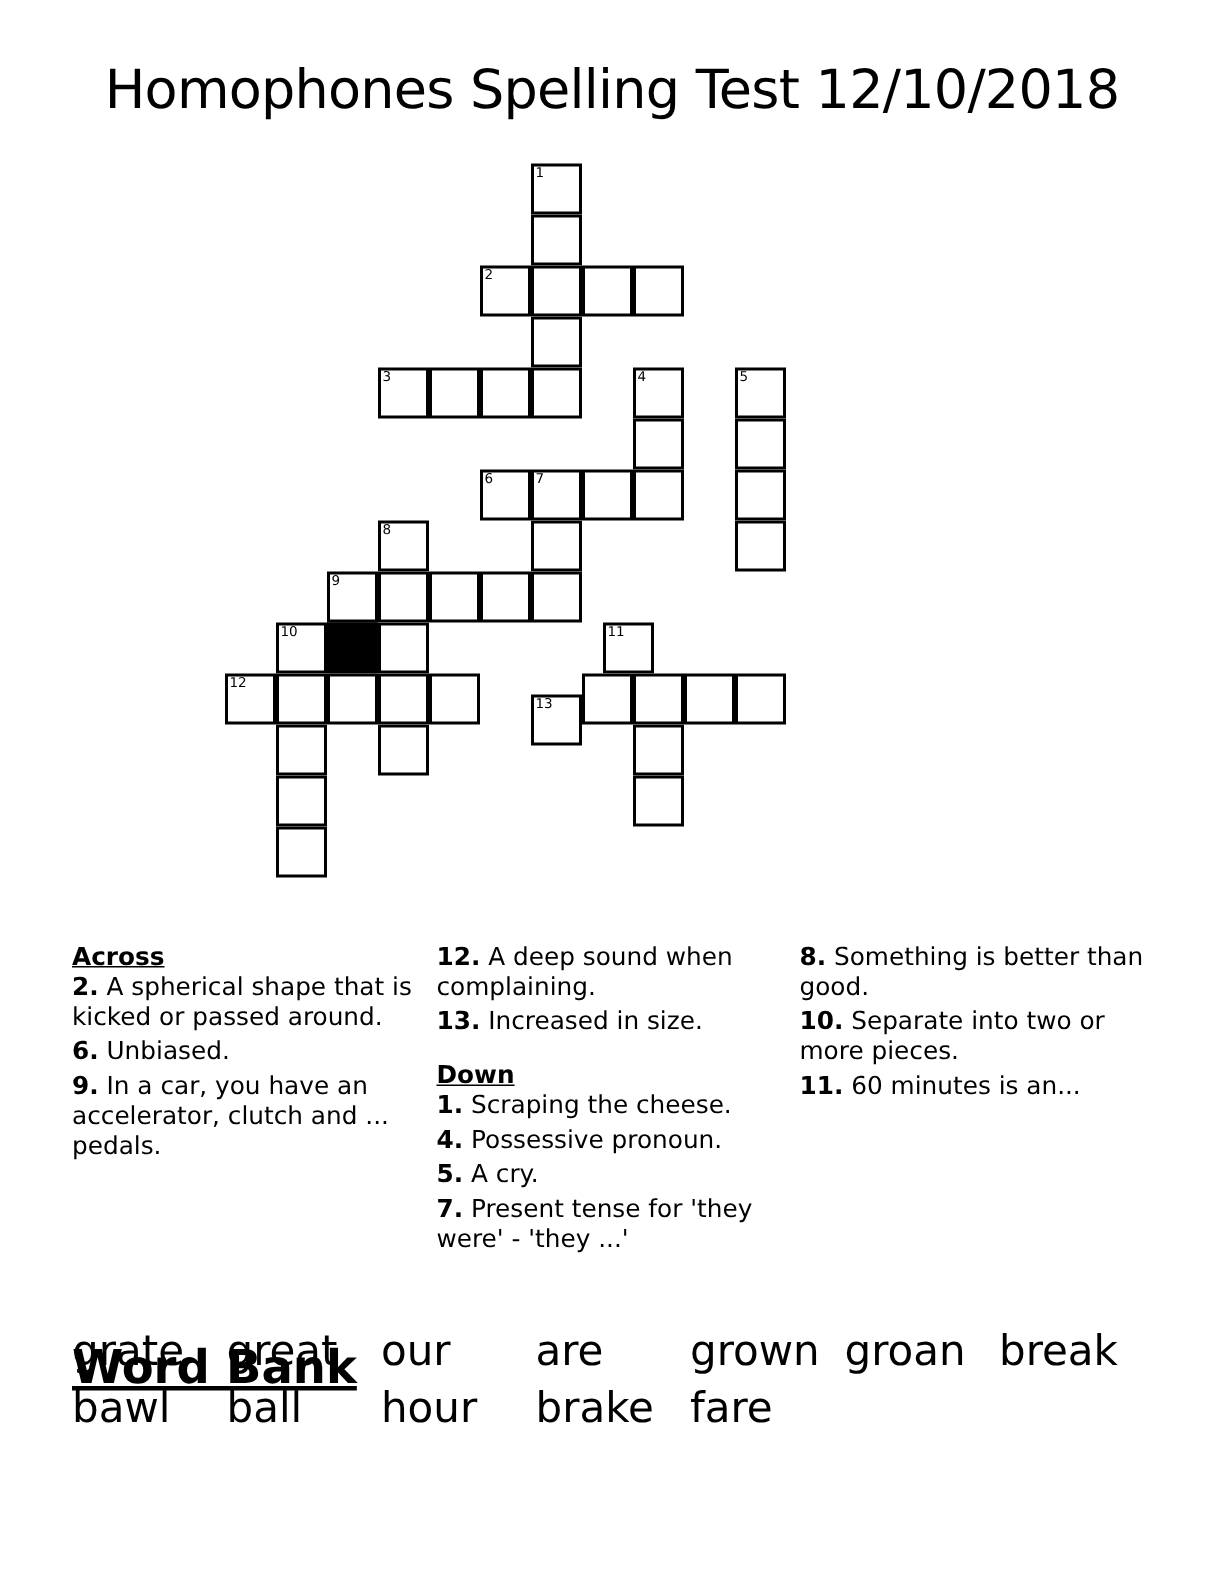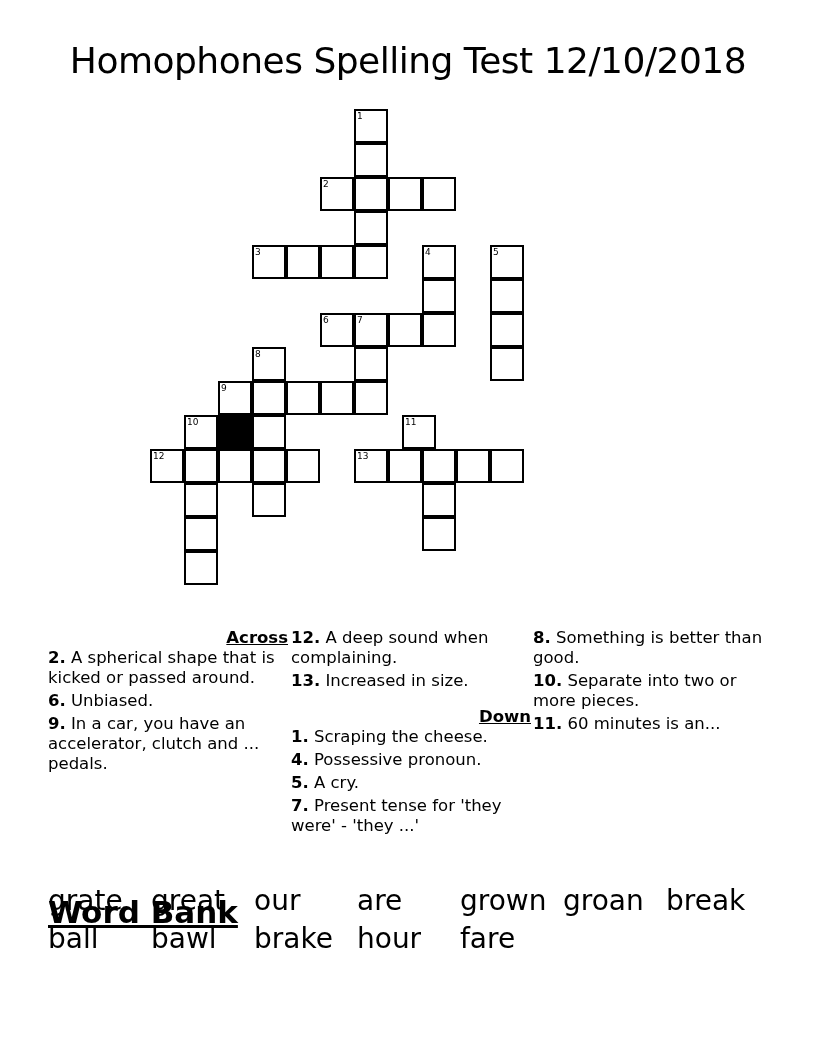--- a/index.html
+++ b/index.html
@@ -93,7 +93,7 @@
     <div class="cell" style="left: 219px; top: 450px;"></div>
     <div class="cell" style="left: 253px; top: 450px;"></div>
     <div class="cell" style="left: 287px; top: 450px;"></div>
-    <div class="cell" style="left: 355px; top: 450px;">
+    <div class="cell" style="left: 355px; top: 464px;">
       <span class="num">13</span>
     </div>
     <div class="cell" style="left: 389px; top: 450px;"></div>

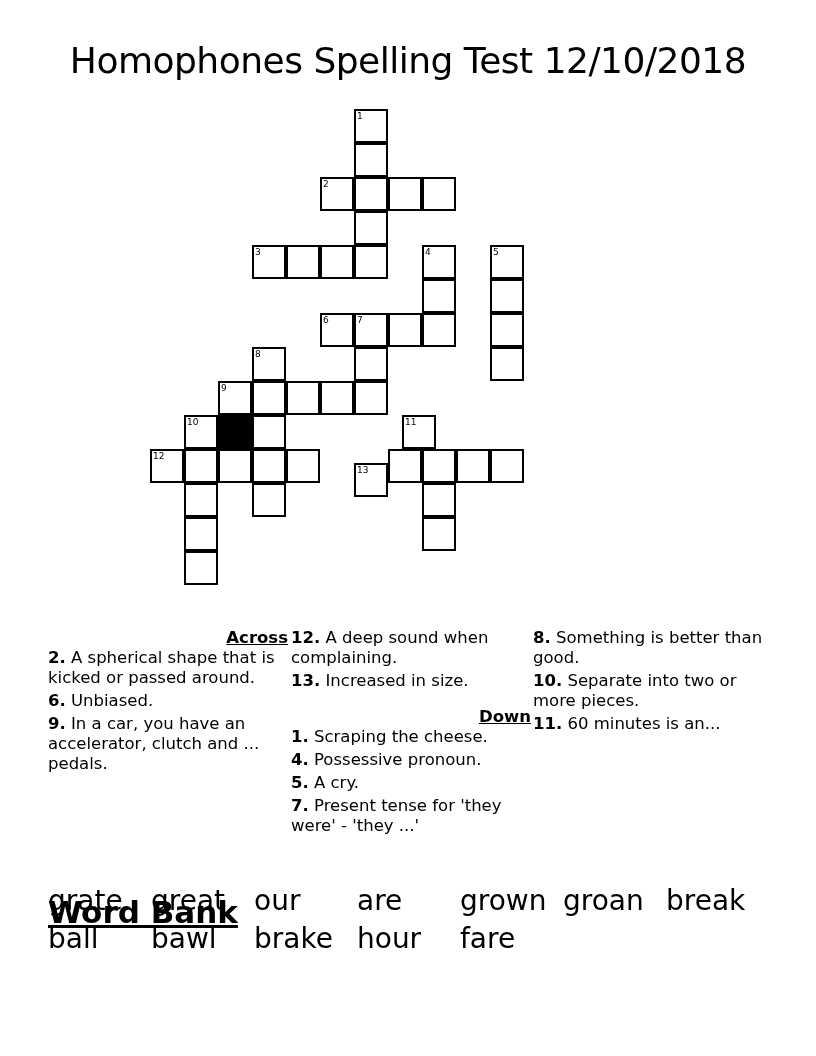--- a/index.html
+++ b/index.html
@@ -16,7 +16,7 @@
   .clues { position: absolute; top: 628px; font-size: 16.5px; line-height: 20px; }
   .clue { margin-bottom: 3px; }
   .clue b { font-weight: bold; }
-  .heading { font-weight: bold; text-decoration: underline; text-align: right; }
+  .heading { font-weight: bold; text-decoration: underline; }
   .col1 { left: 48px; width: 240px; }
   .col2 { left: 291px; width: 240px; }
   .col3 { left: 533px; width: 240px; }

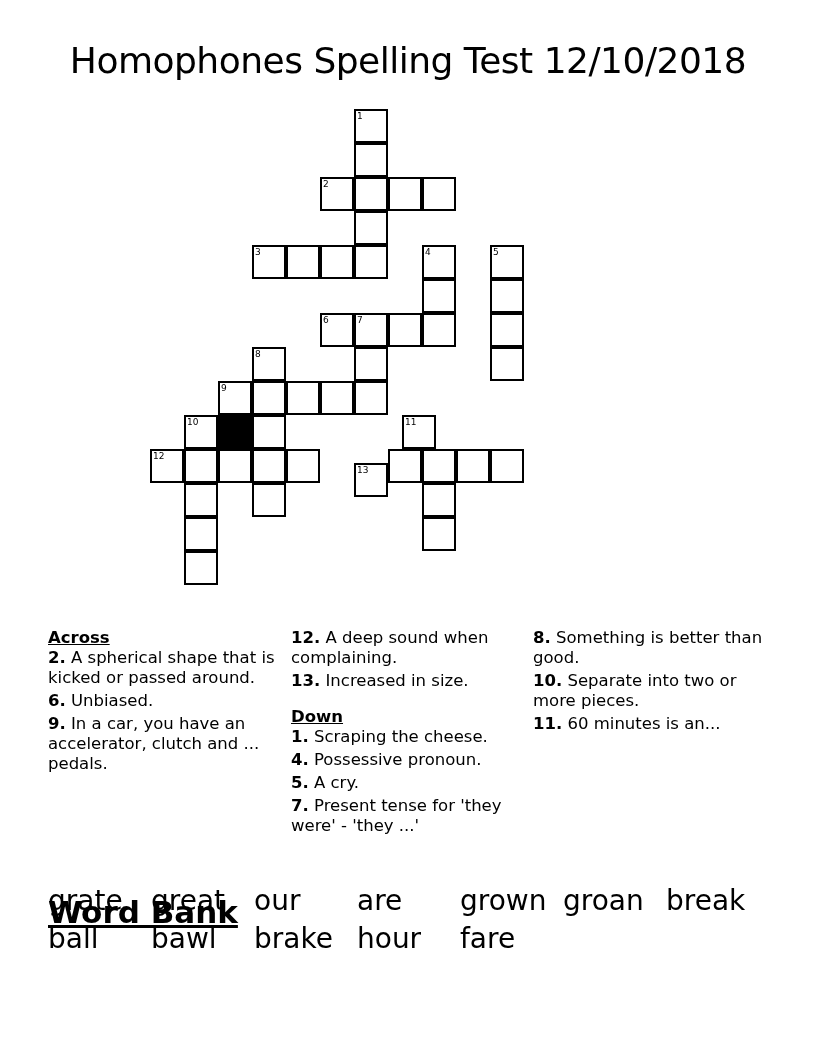--- a/index.html
+++ b/index.html
@@ -143,8 +143,8 @@
     <span class="wb-word">break</span>
   </div>
   <div class="wb-row">
+    <span class="wb-word">bawl</span>
     <span class="wb-word">ball</span>
-    <span class="wb-word">bawl</span>
     <span class="wb-word">brake</span>
     <span class="wb-word">hour</span>
     <span class="wb-word">fare</span>

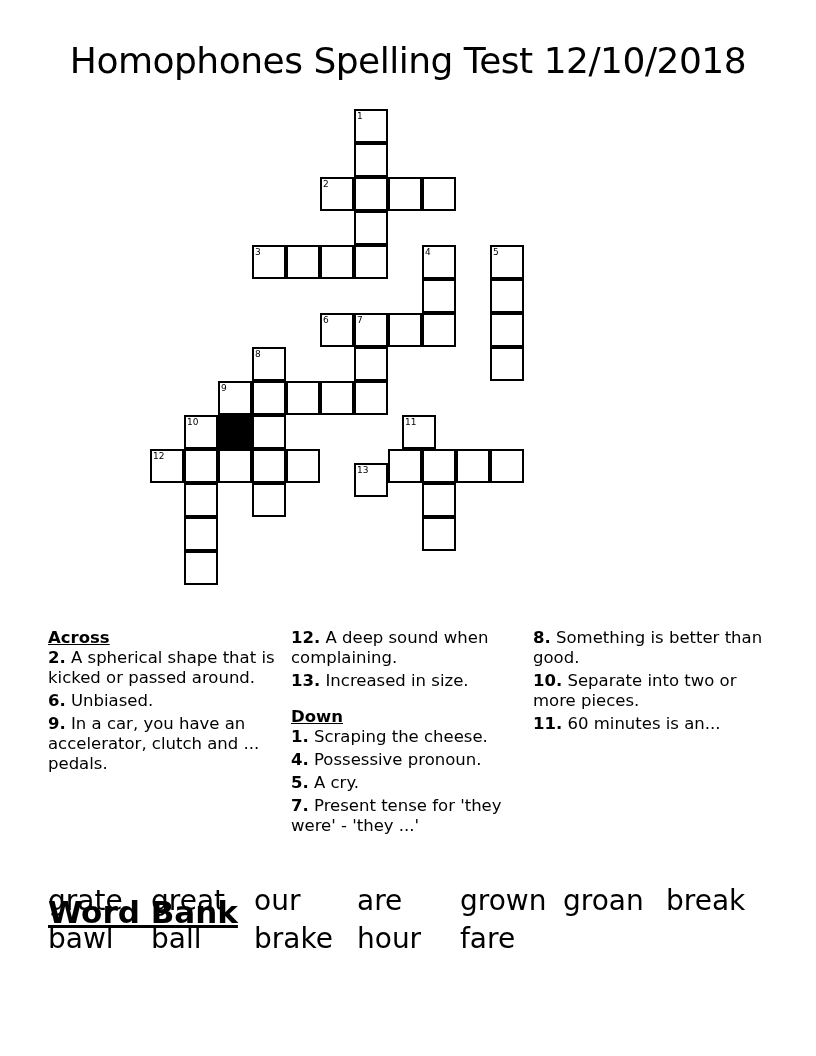--- a/index.html
+++ b/index.html
@@ -145,8 +145,8 @@
   <div class="wb-row">
     <span class="wb-word">bawl</span>
     <span class="wb-word">ball</span>
+    <span class="wb-word">hour</span>
     <span class="wb-word">brake</span>
-    <span class="wb-word">hour</span>
     <span class="wb-word">fare</span>
   </div>
 </div>

